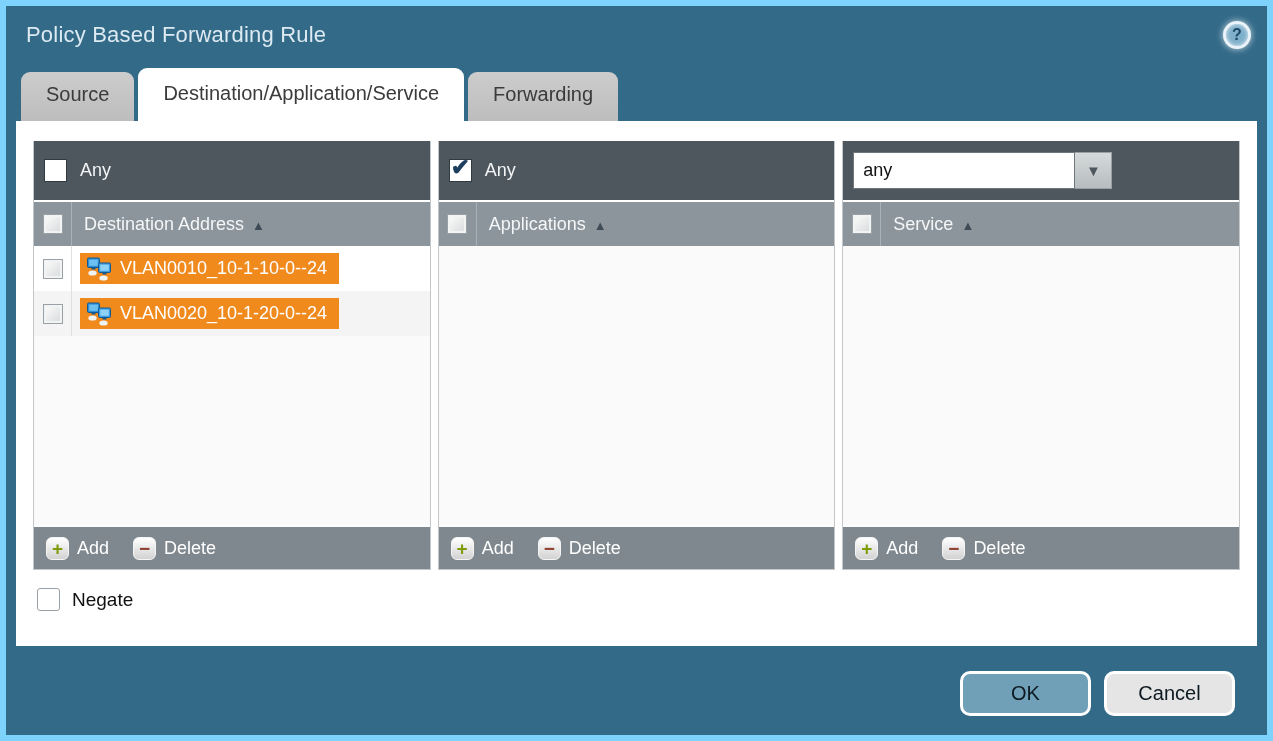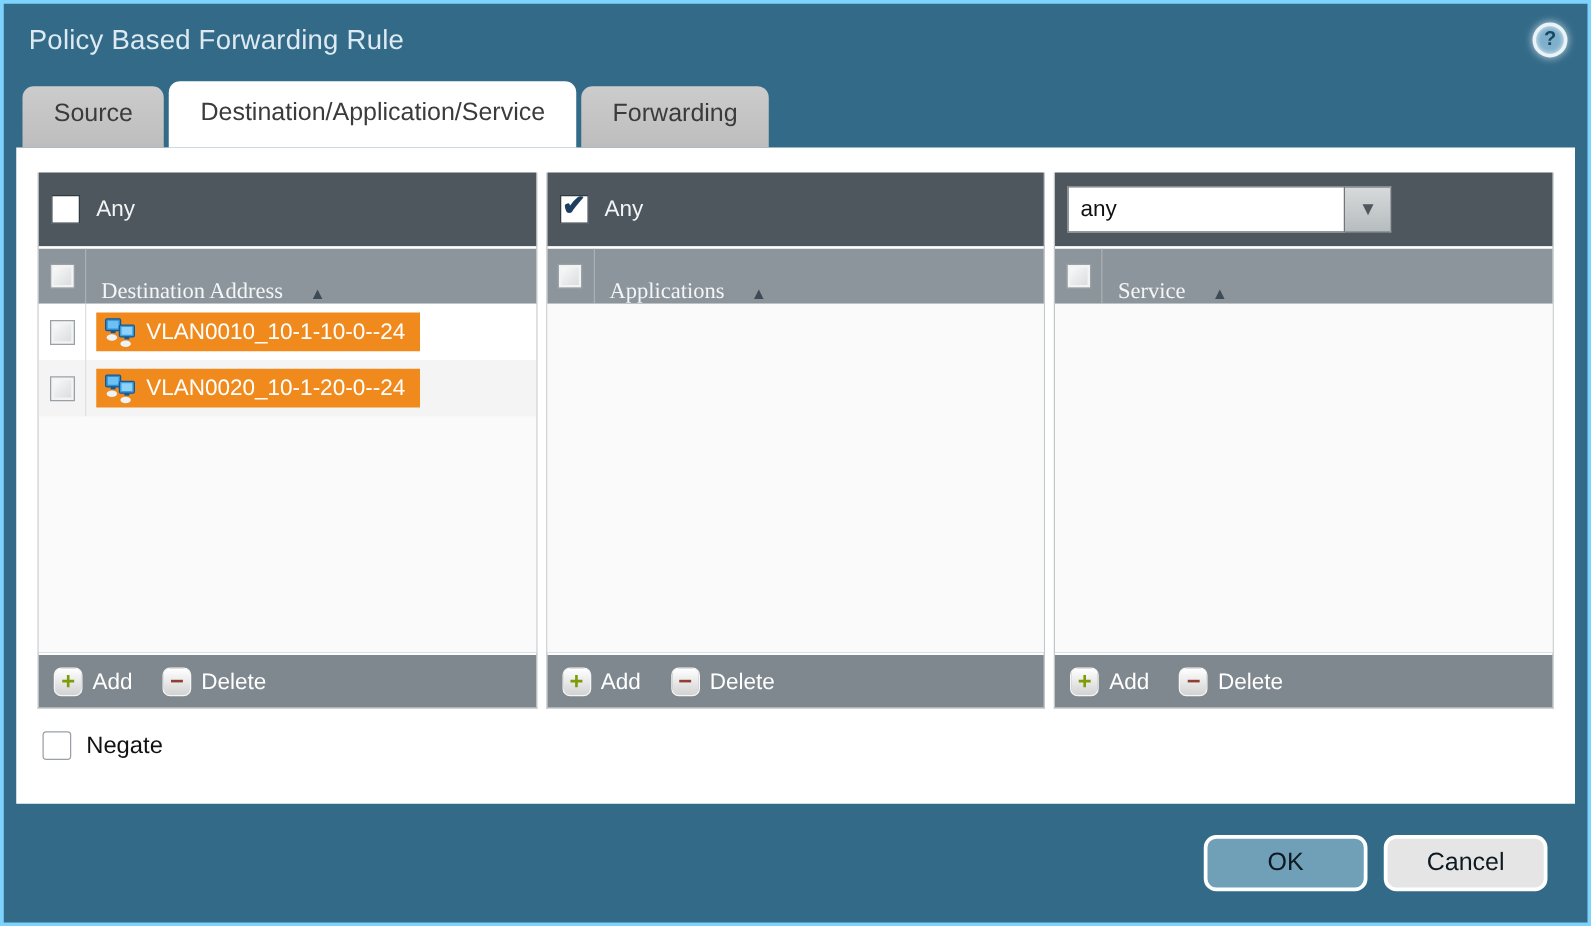--- a/index.html
+++ b/index.html
@@ -8,7 +8,7 @@
 
   .dialog {
     width: 1273px; height: 741px;
-    border: 3px solid #7dd3fc;
+    border: 6px solid #7dd3fc;
     background: #326A88;
     position: relative;
     overflow: hidden;

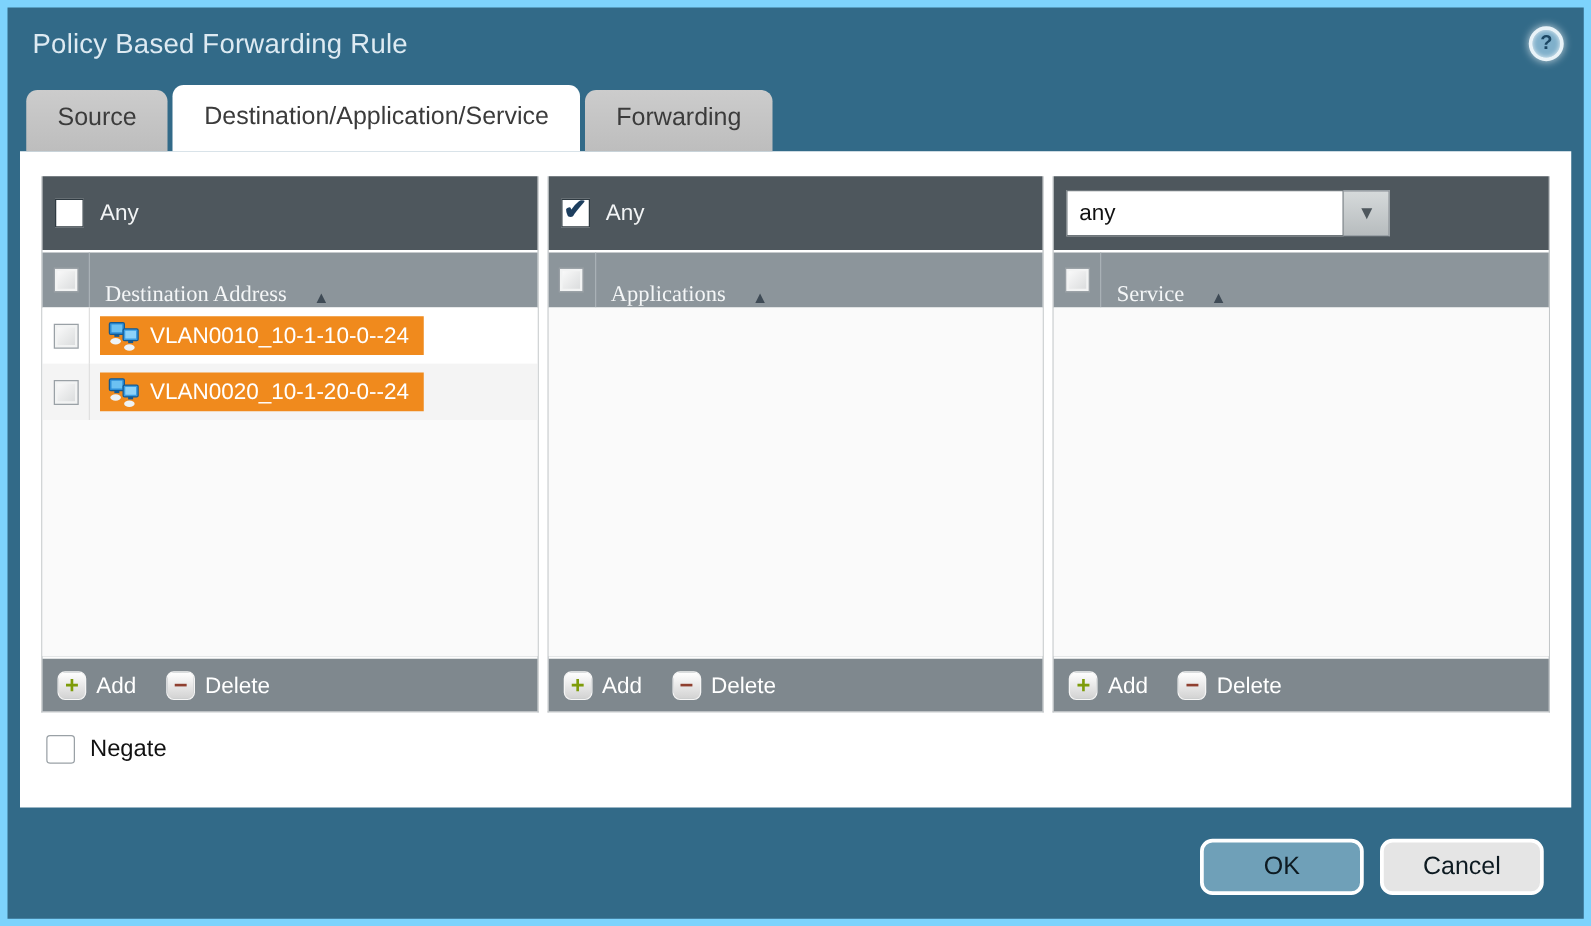--- a/index.html
+++ b/index.html
@@ -71,7 +71,7 @@
     width: 38px; flex: none; display: flex; align-items: center; justify-content: center;
     border-right: 1px solid #a9b1b6;
   }
-  .hdr-label-cell { display: flex; align-items: flex-end; padding-left: 12px; gap: 21px; font-family: Liberation Serif, serif; }
+  .hdr-label-cell { display: flex; align-items: center; padding-left: 12px; gap: 8px; }
   .hdr-label { color: #f4f6f7; font-size: 18px; }
   .sort-arrow { color: #3E4A55; font-size: 13px; padding-top: 2px; }
 

